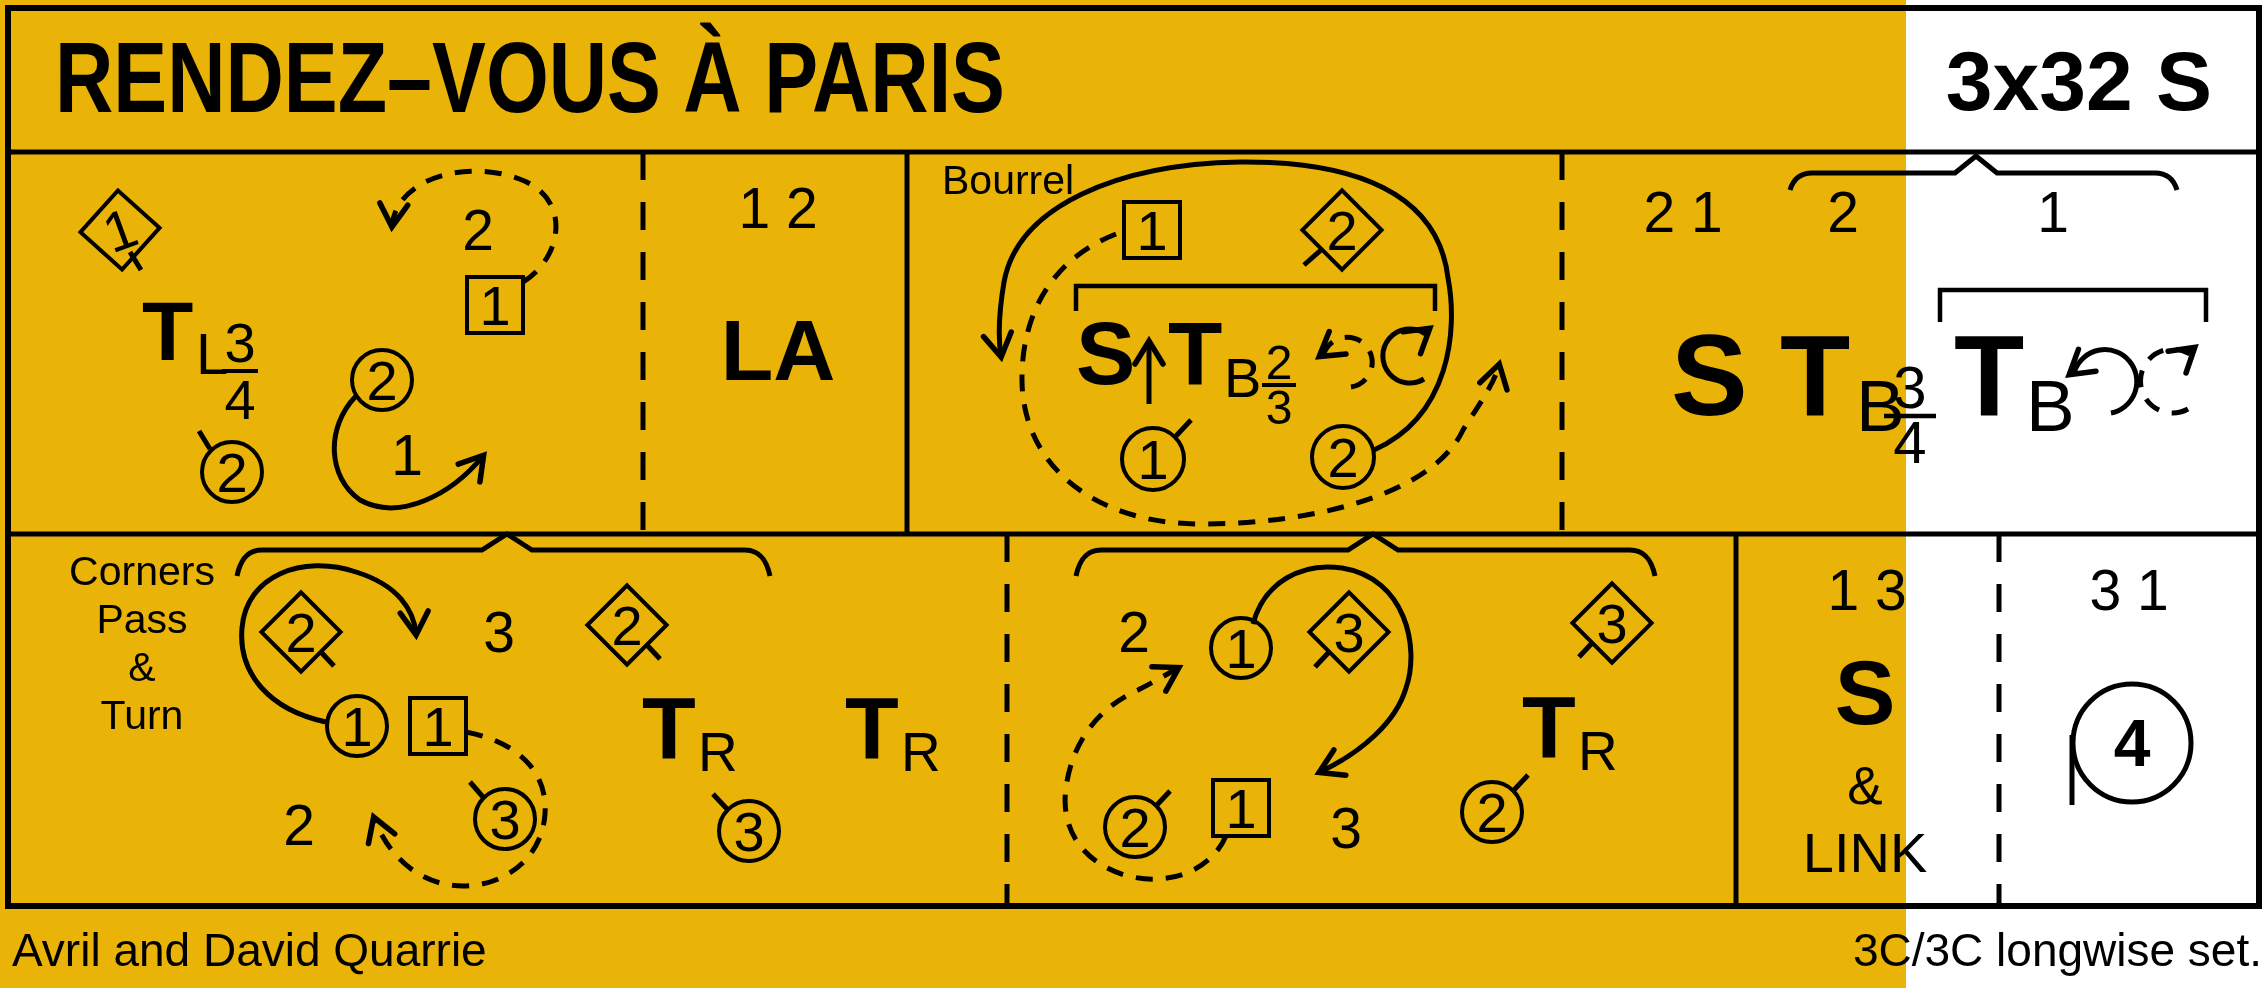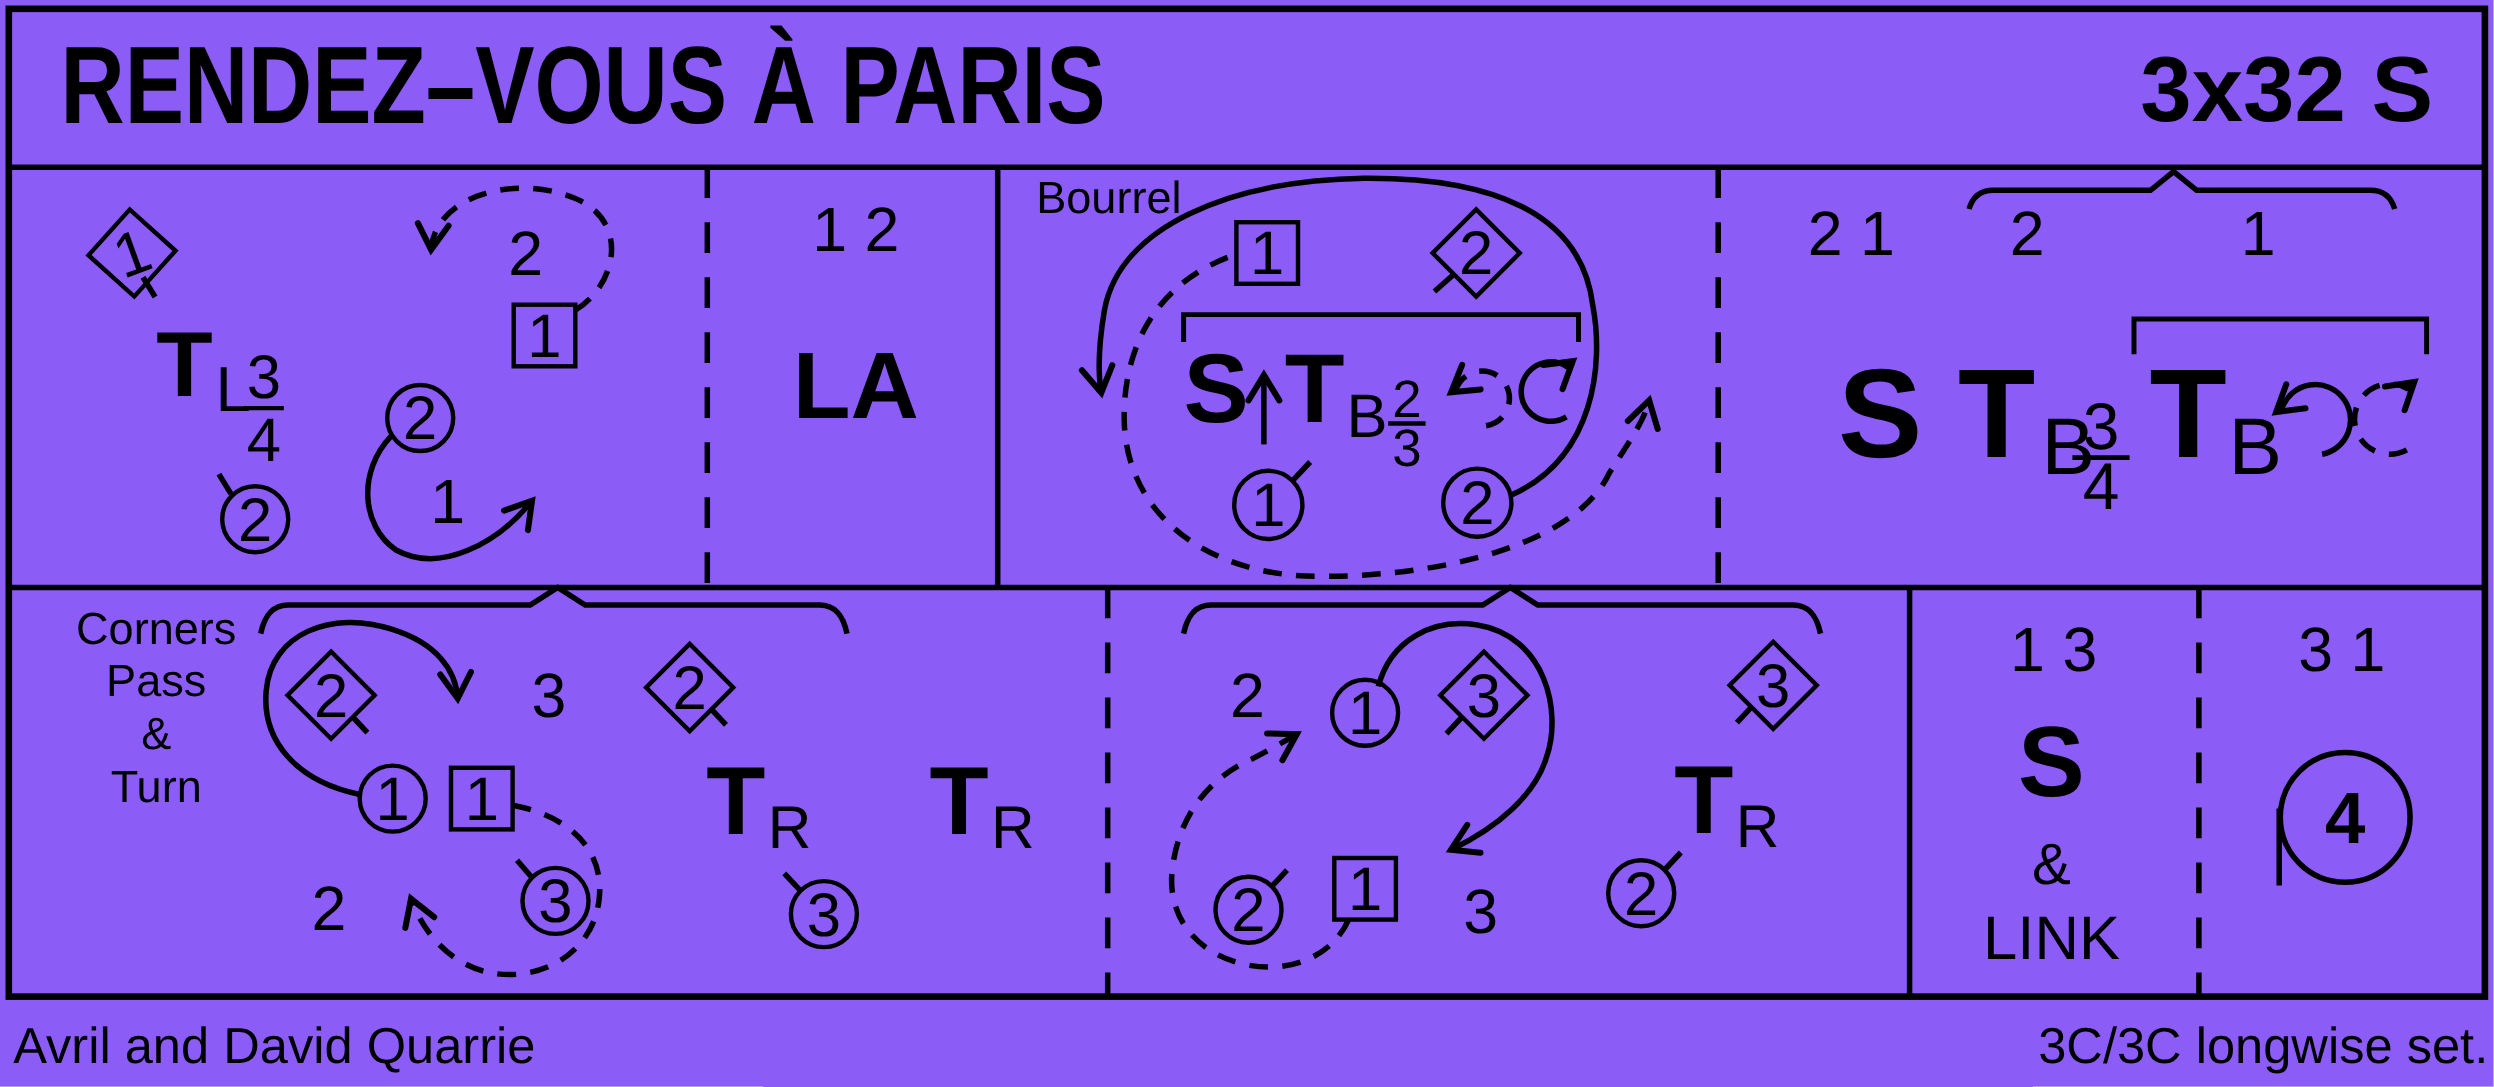--- a/index.html
+++ b/index.html
@@ -3,7 +3,7 @@
 <meta charset="utf-8">
 <style>
   html,body{margin:0;padding:0;background:#fff;}
-  .page{width:2267px;height:988px;position:relative;background:#8b5cf6;}
+  .page{width:1906px;height:988px;position:relative;background:#eab308;}
   svg{display:block;font-family:"Liberation Sans","DejaVu Sans",sans-serif;}
   text{fill:#000;}
   .ln{stroke:#000;fill:none;}

